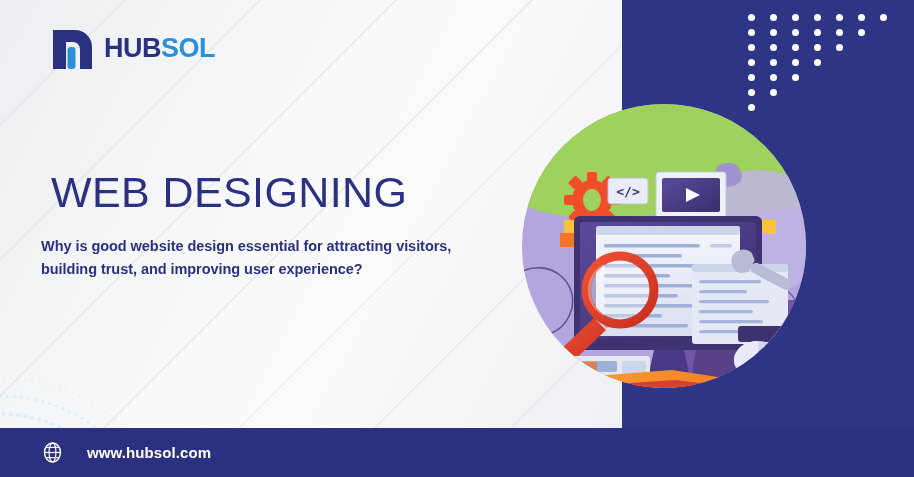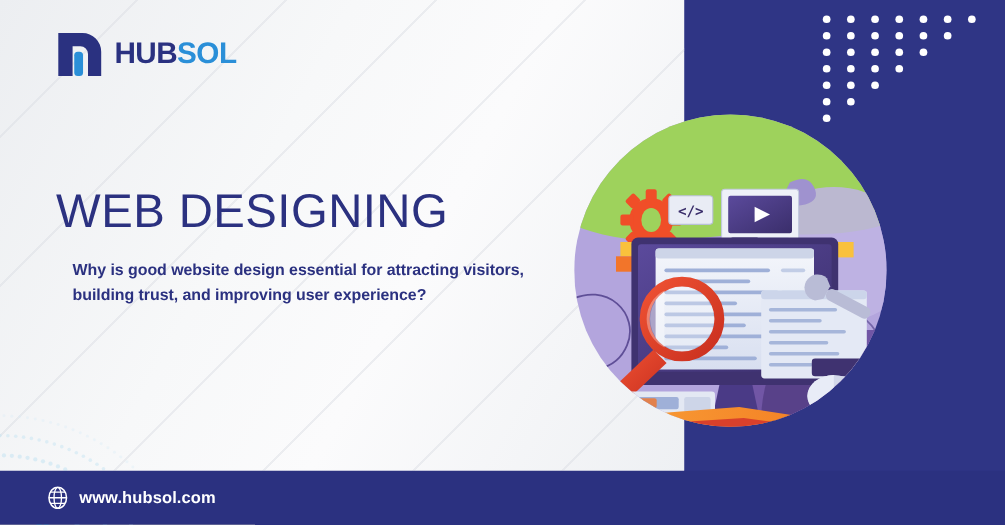--- a/index.html
+++ b/index.html
@@ -121,7 +121,7 @@
 
   .subhead {
     position:absolute;
-    left:66px; top:235px;
+    left:41px; top:235px;
     z-index:6;
     color:#2b3180;
     font-size:14.5px;

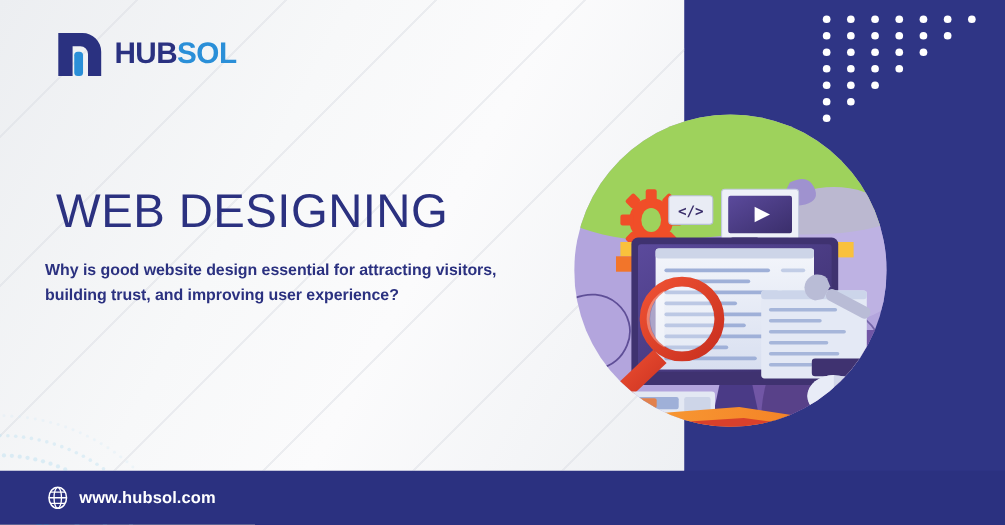--- a/index.html
+++ b/index.html
@@ -150,7 +150,7 @@
     z-index:8;
   }
   .footer-inner {
-    display:flex; align-items:center; gap:9px;
+    display:flex; align-items:center; gap:24px;
     margin-left:42px;
   }
   .globe-icon { width:21px; height:21px; flex:0 0 auto; }

